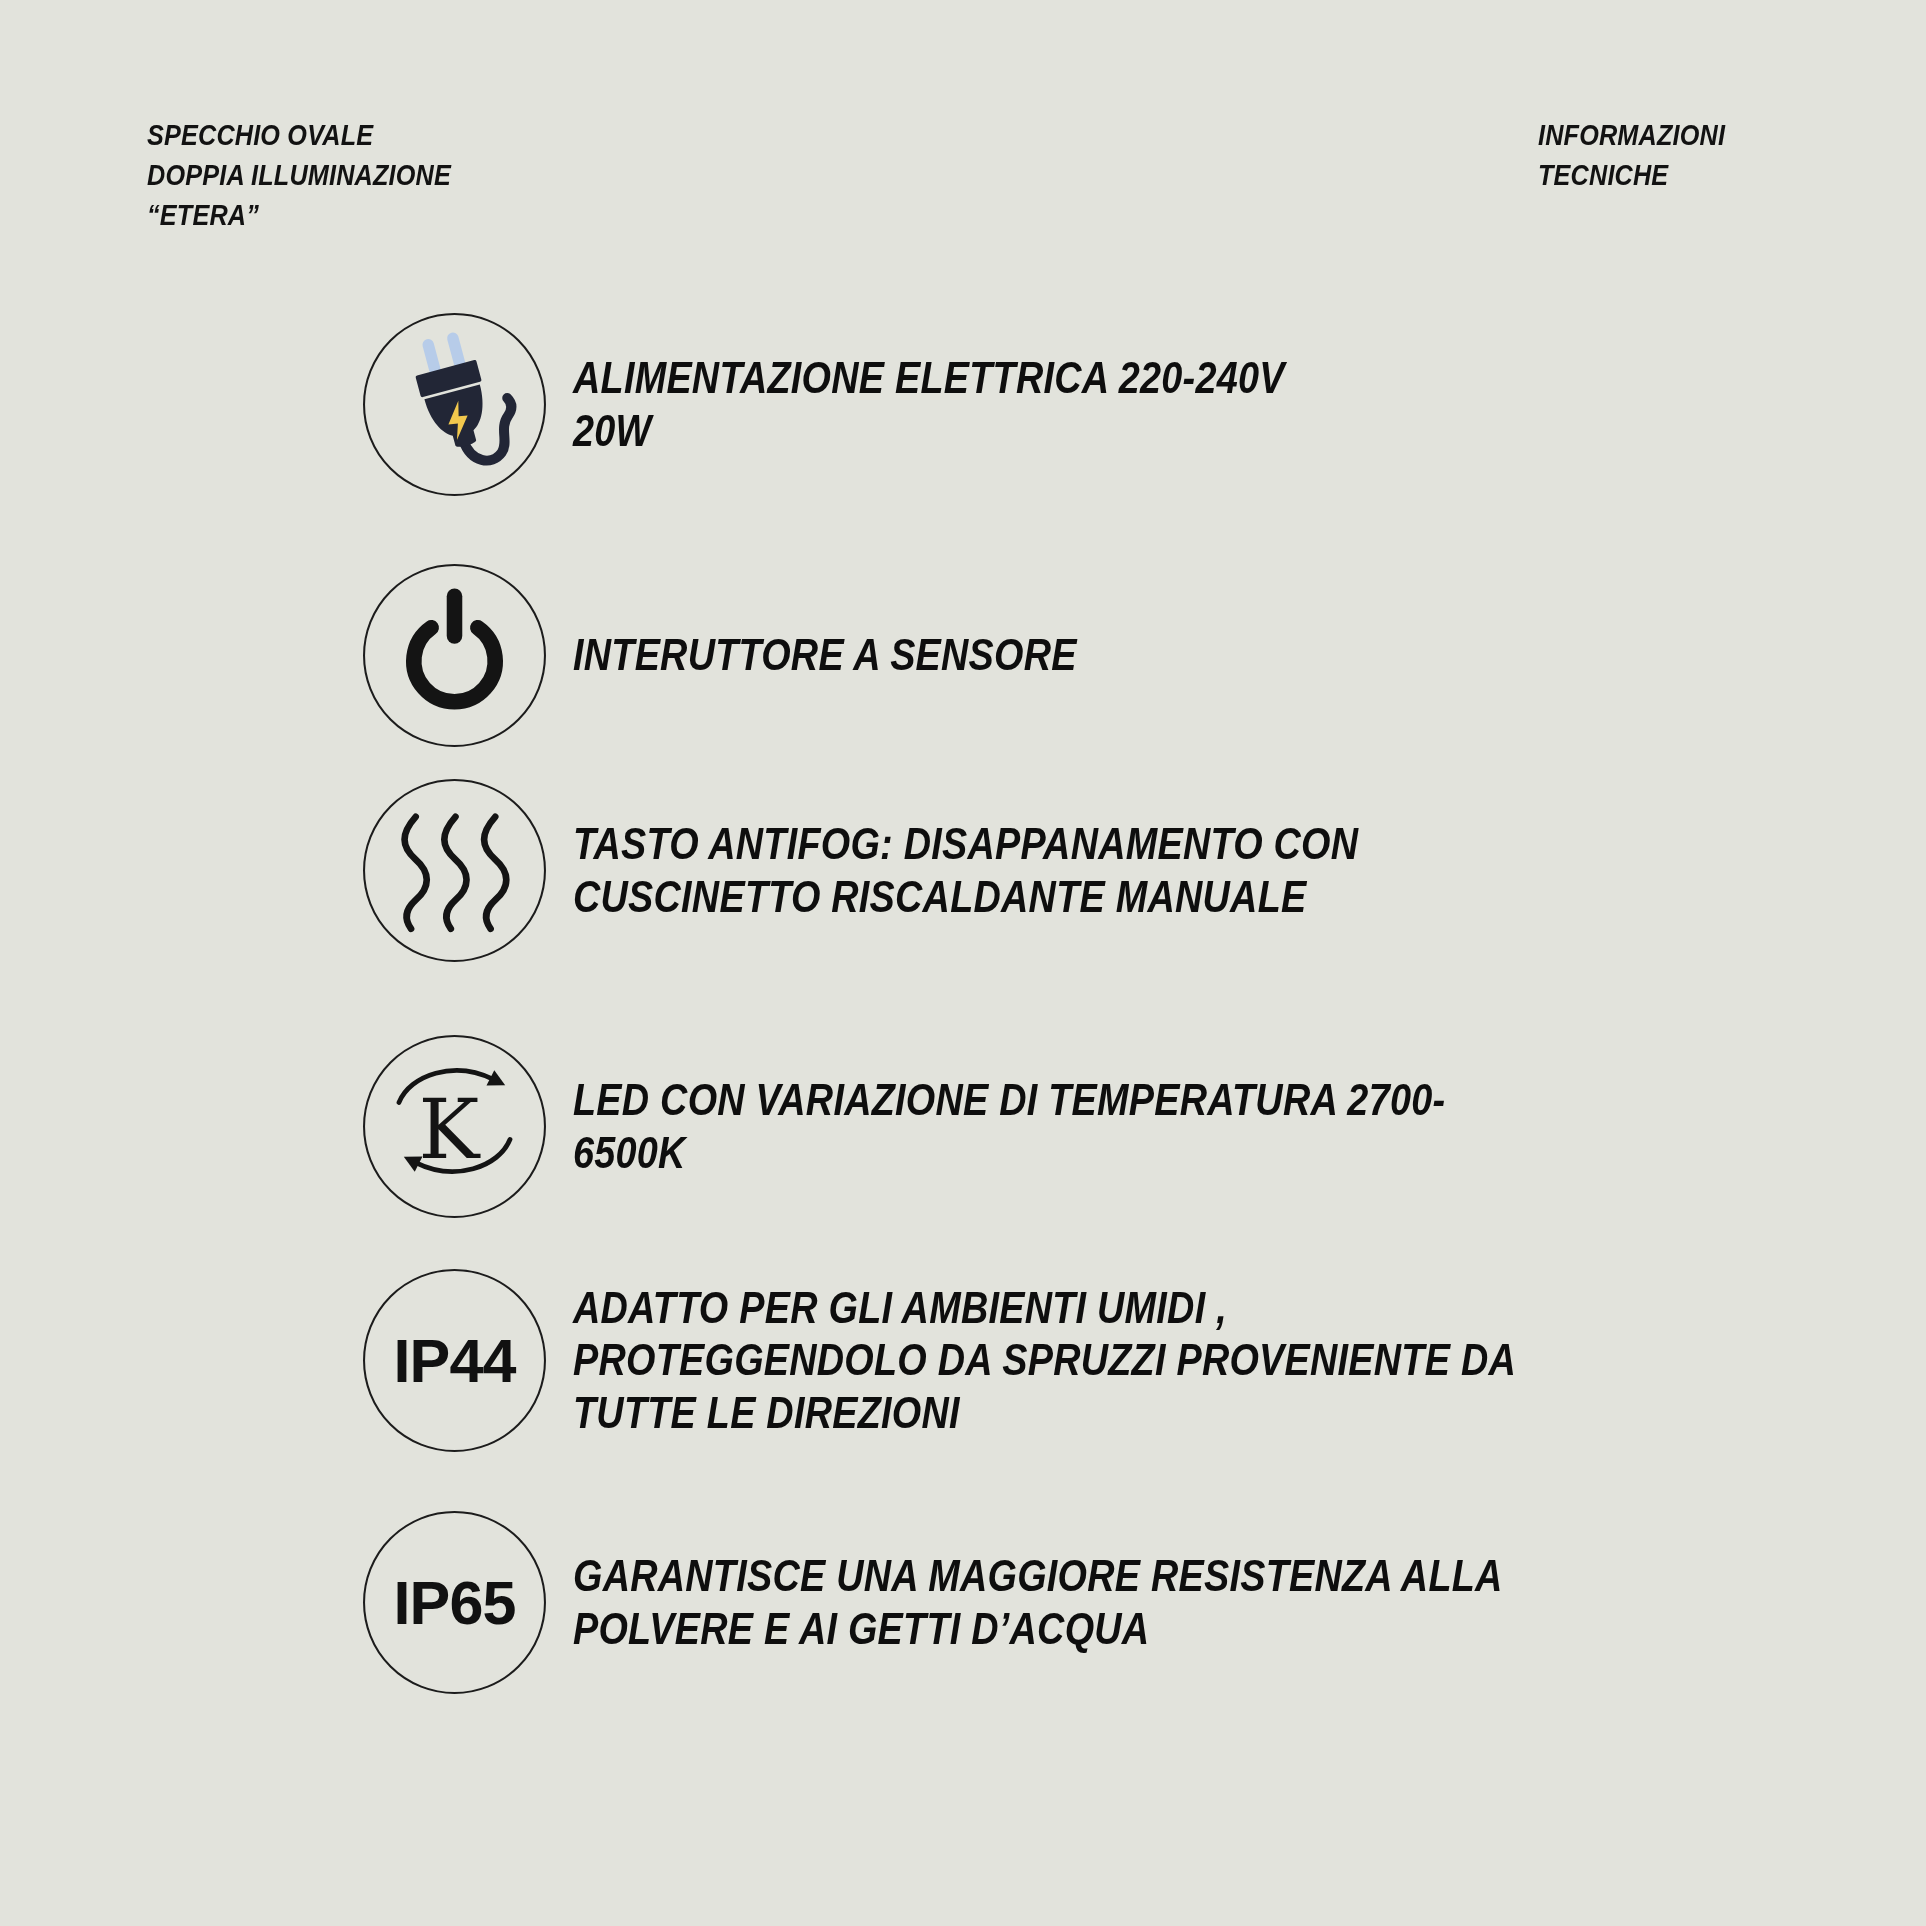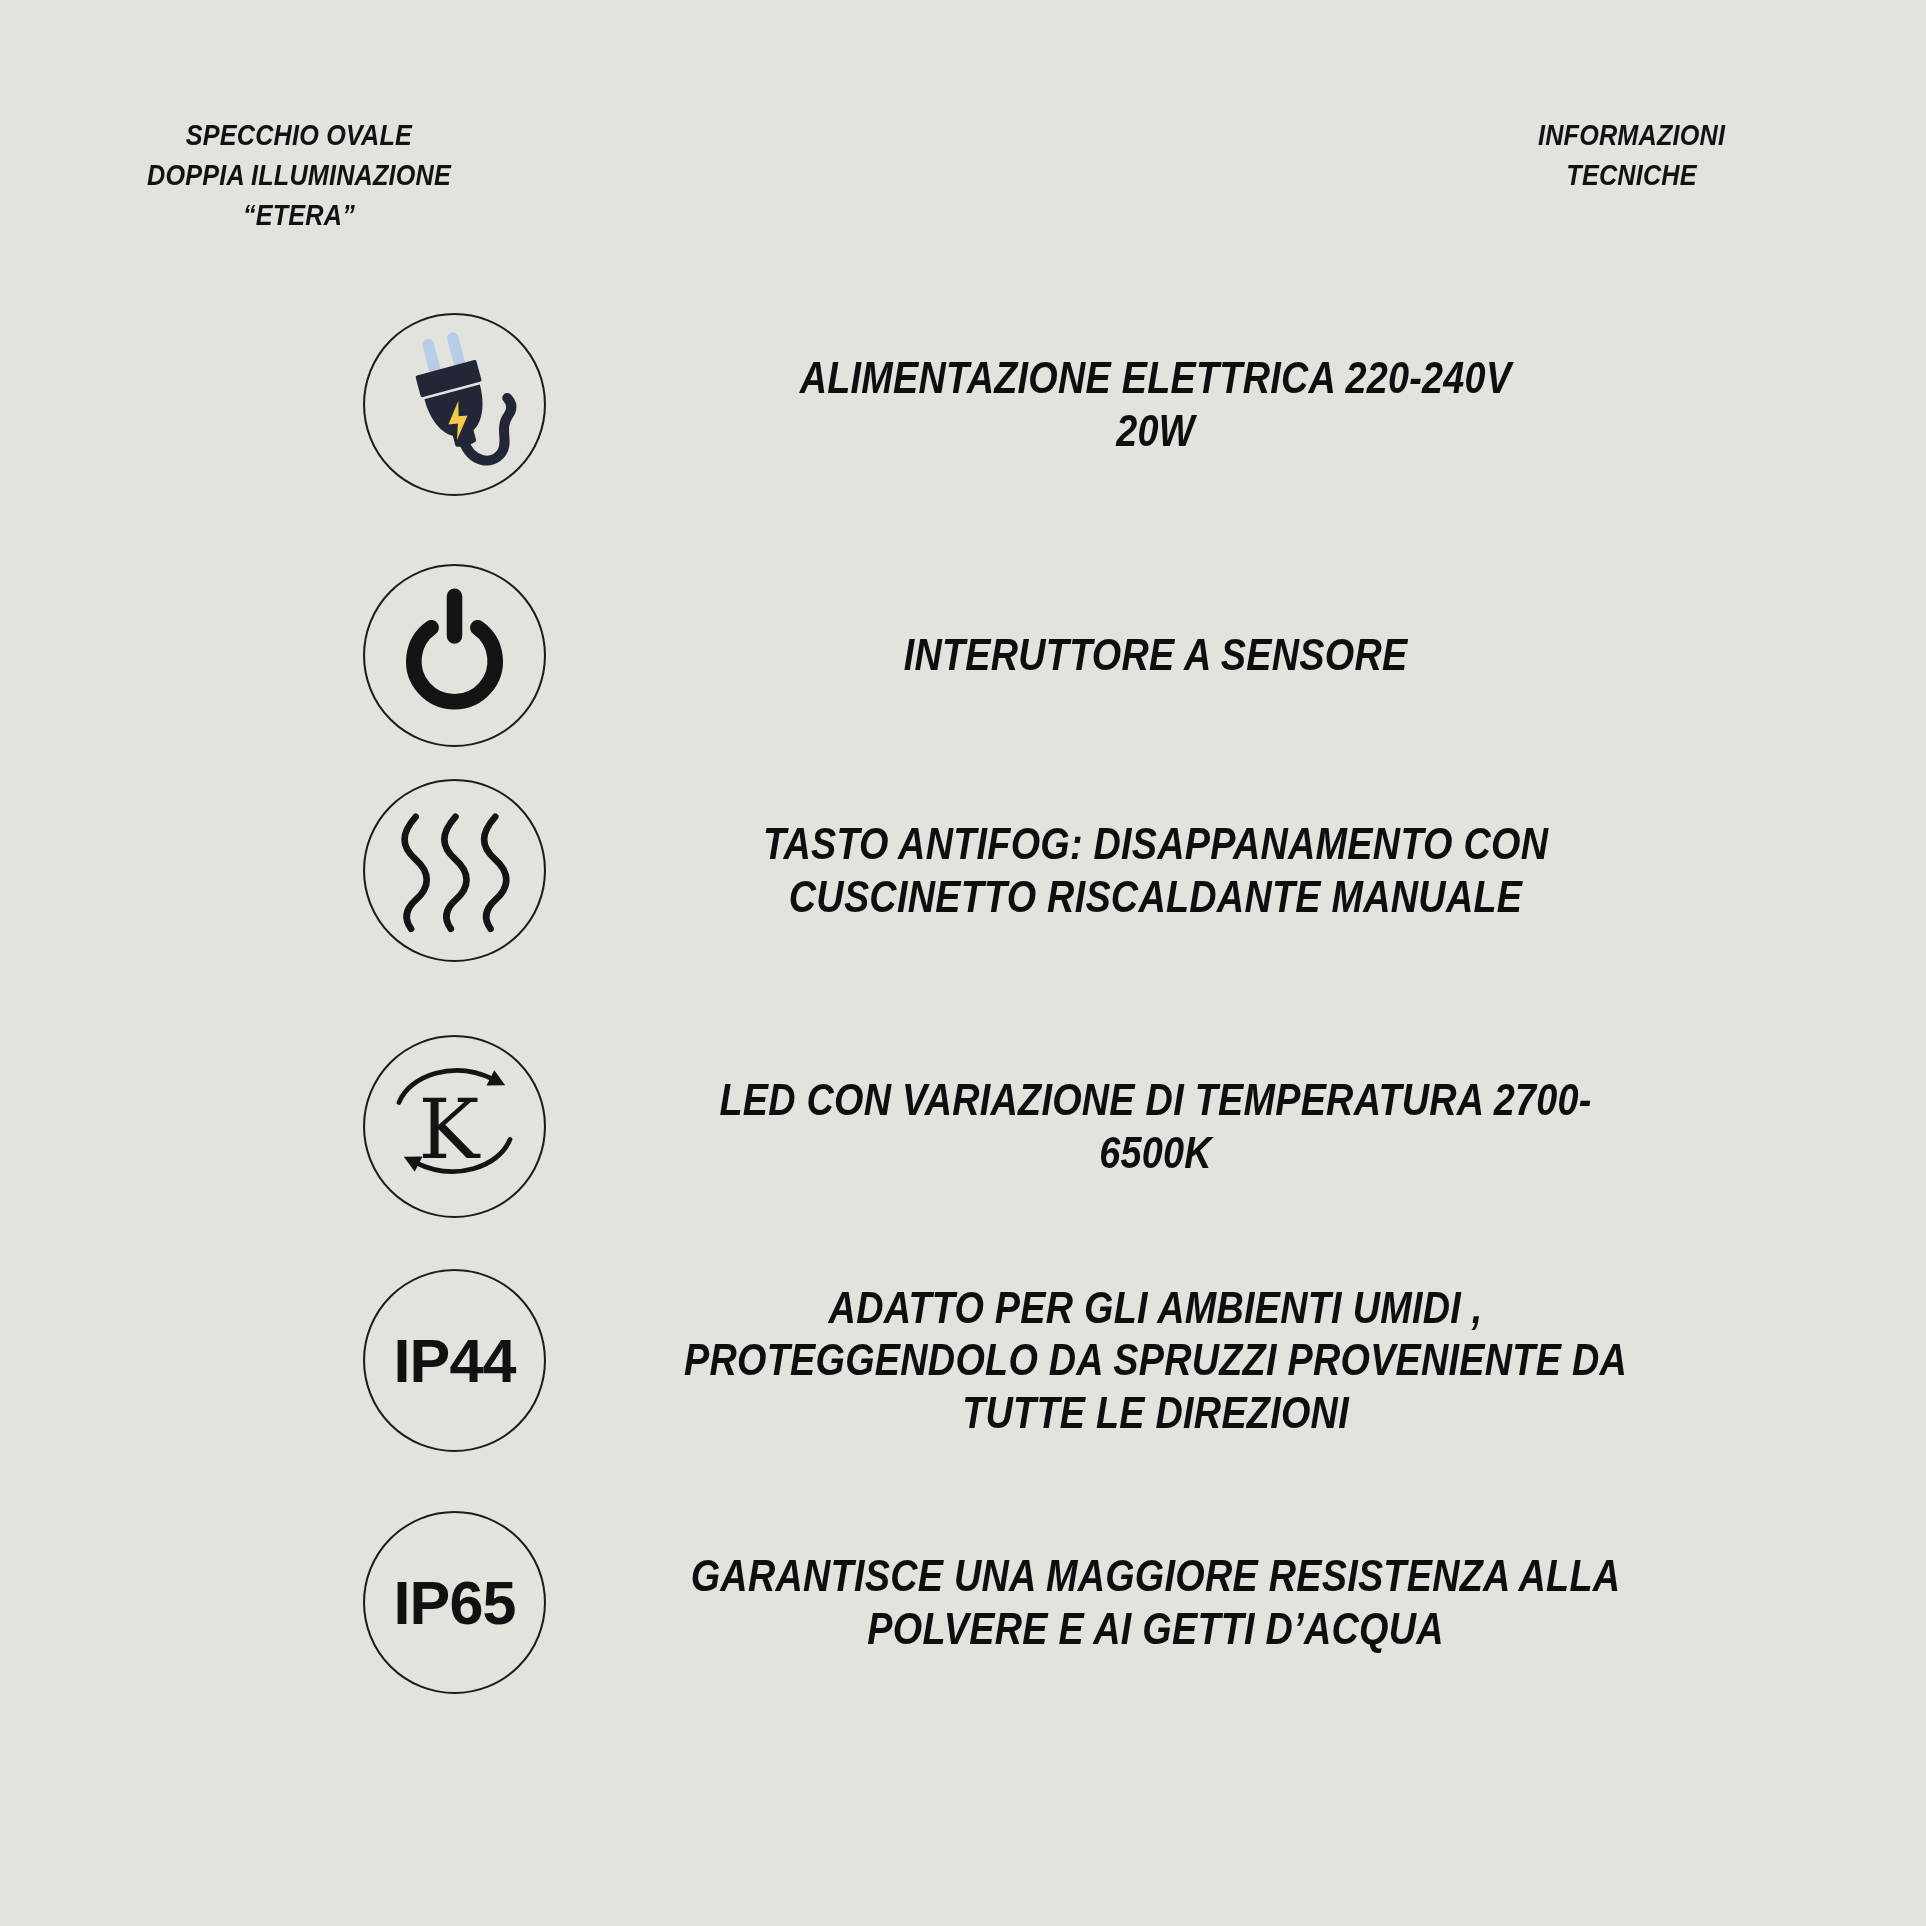--- a/index.html
+++ b/index.html
@@ -9,7 +9,7 @@
     font-family:"Liberation Sans", sans-serif;
     overflow:hidden;
   }
-  .page{position:relative;width:1926px;height:1926px;color:#101010;text-align:center;}
+  .page{position:relative;width:1926px;height:1926px;color:#101010;}
 
   .hdr{
     position:absolute;

